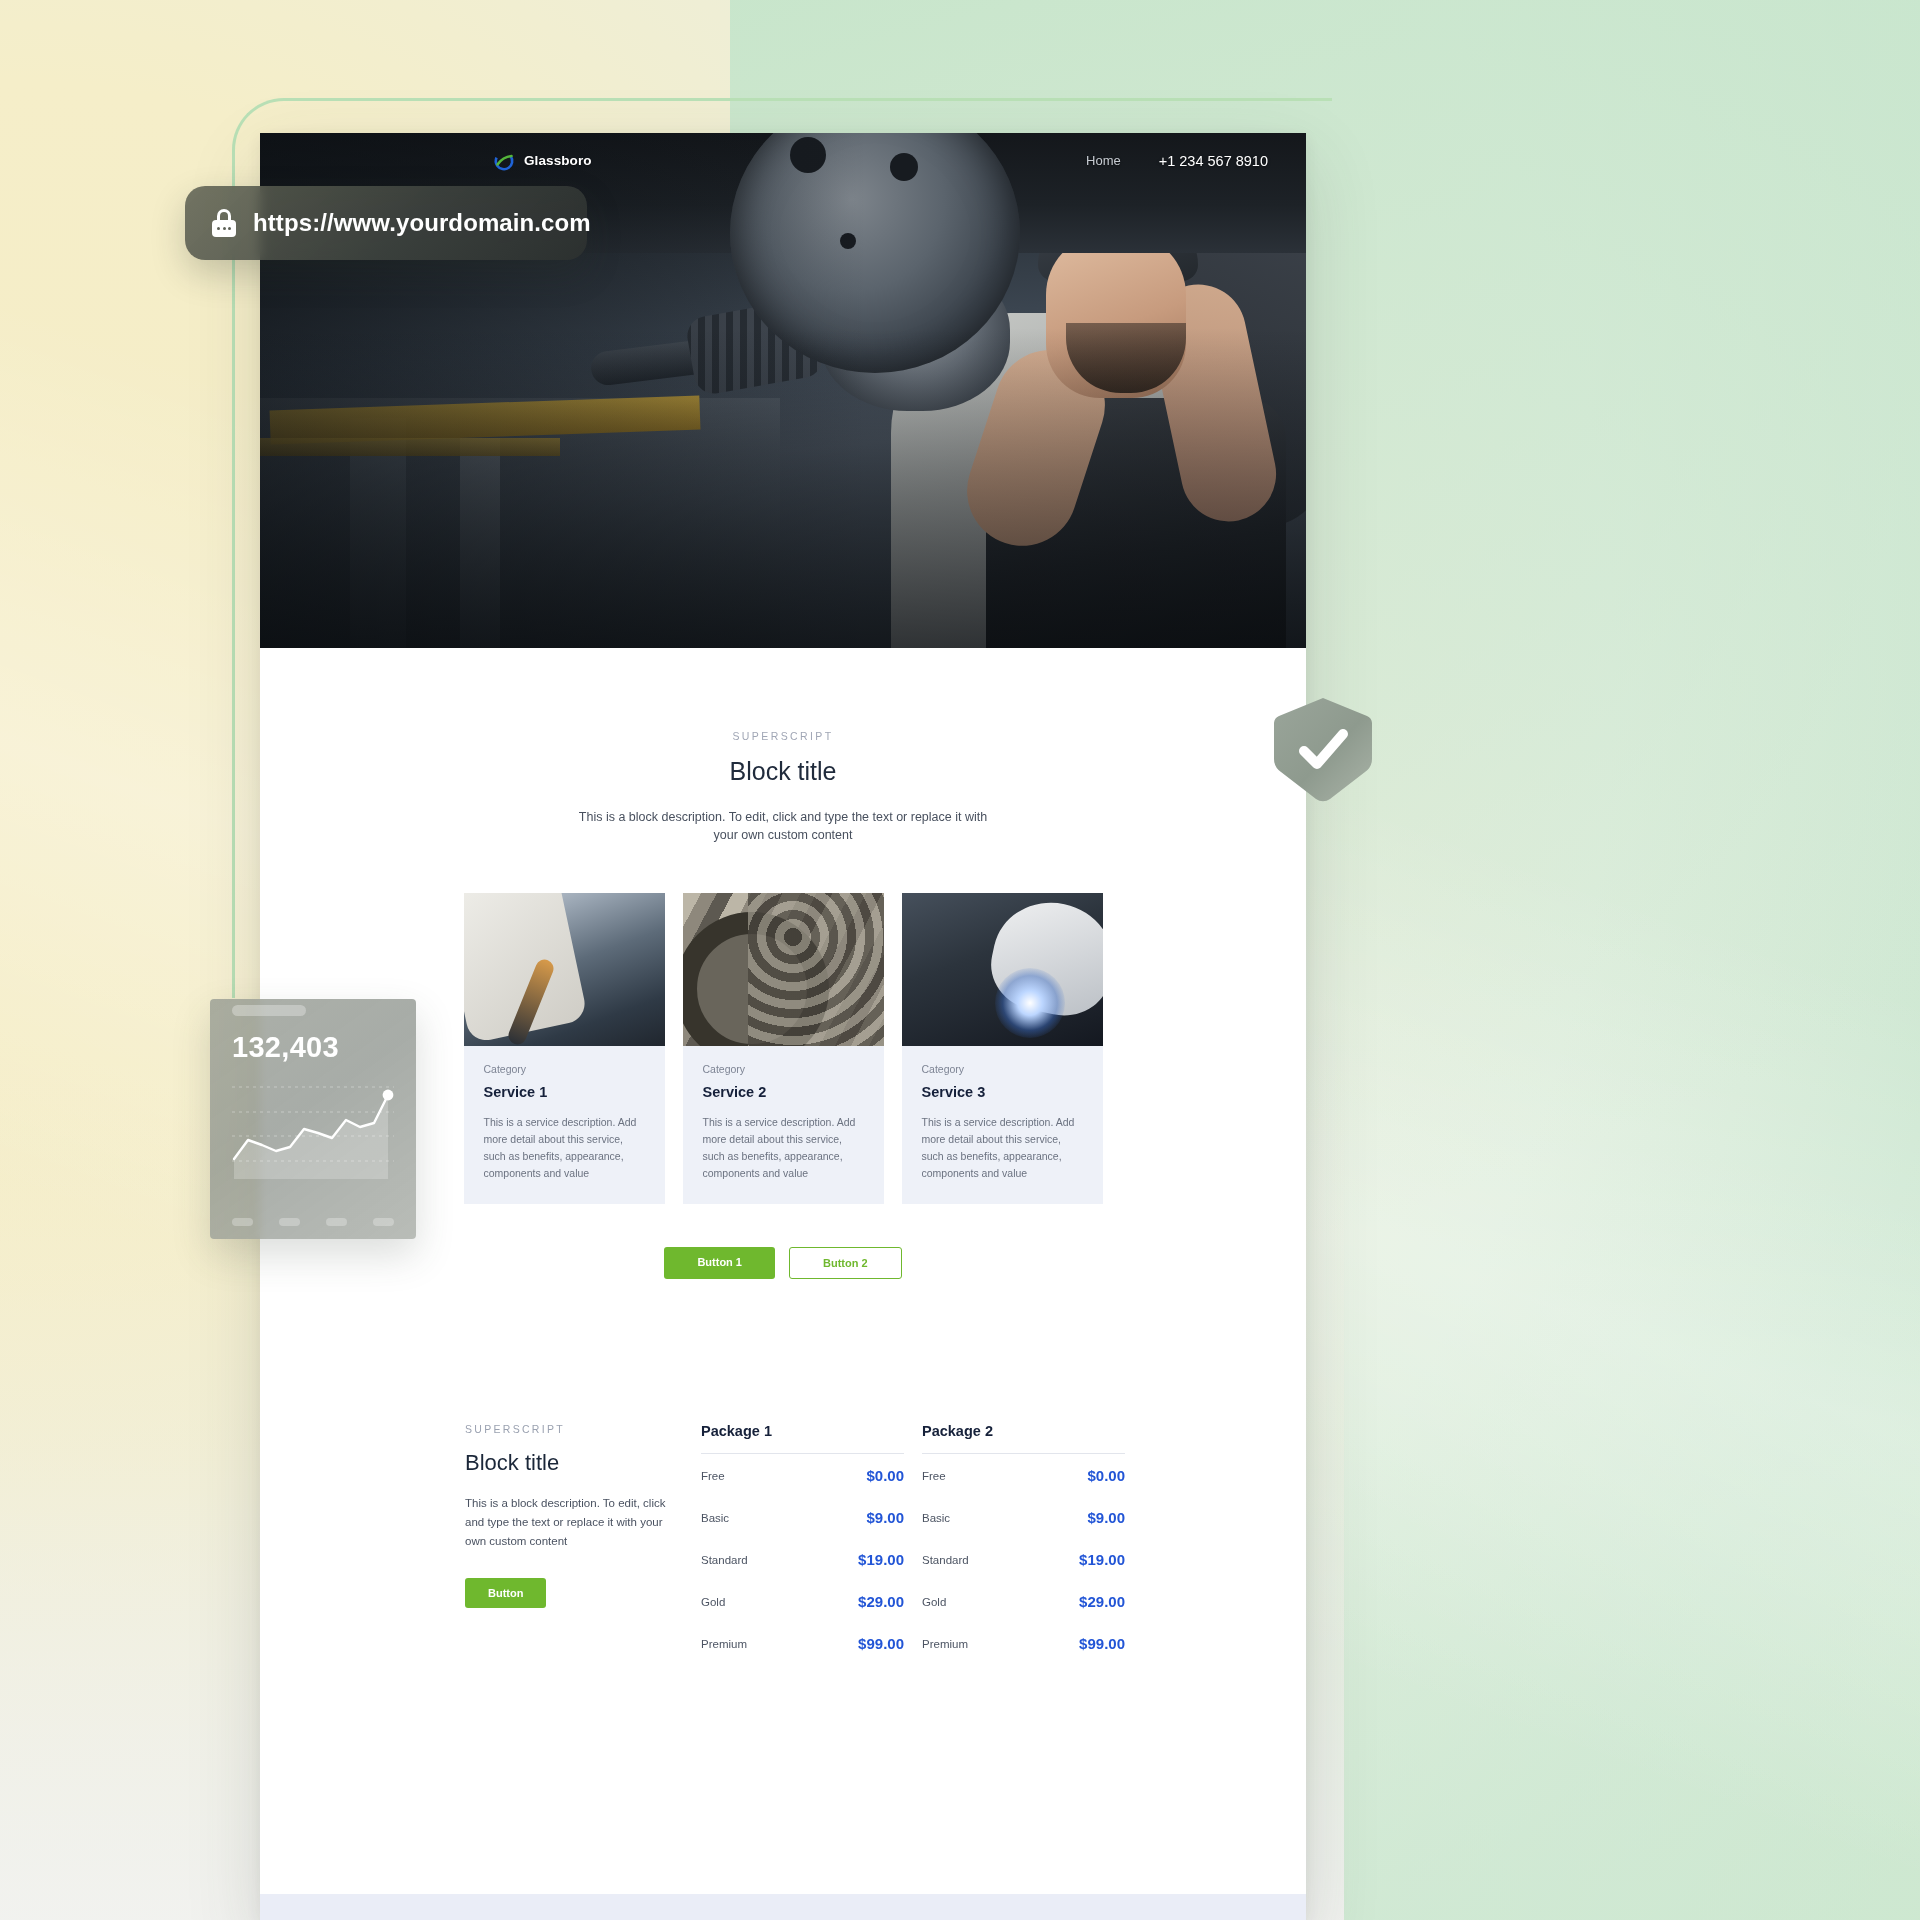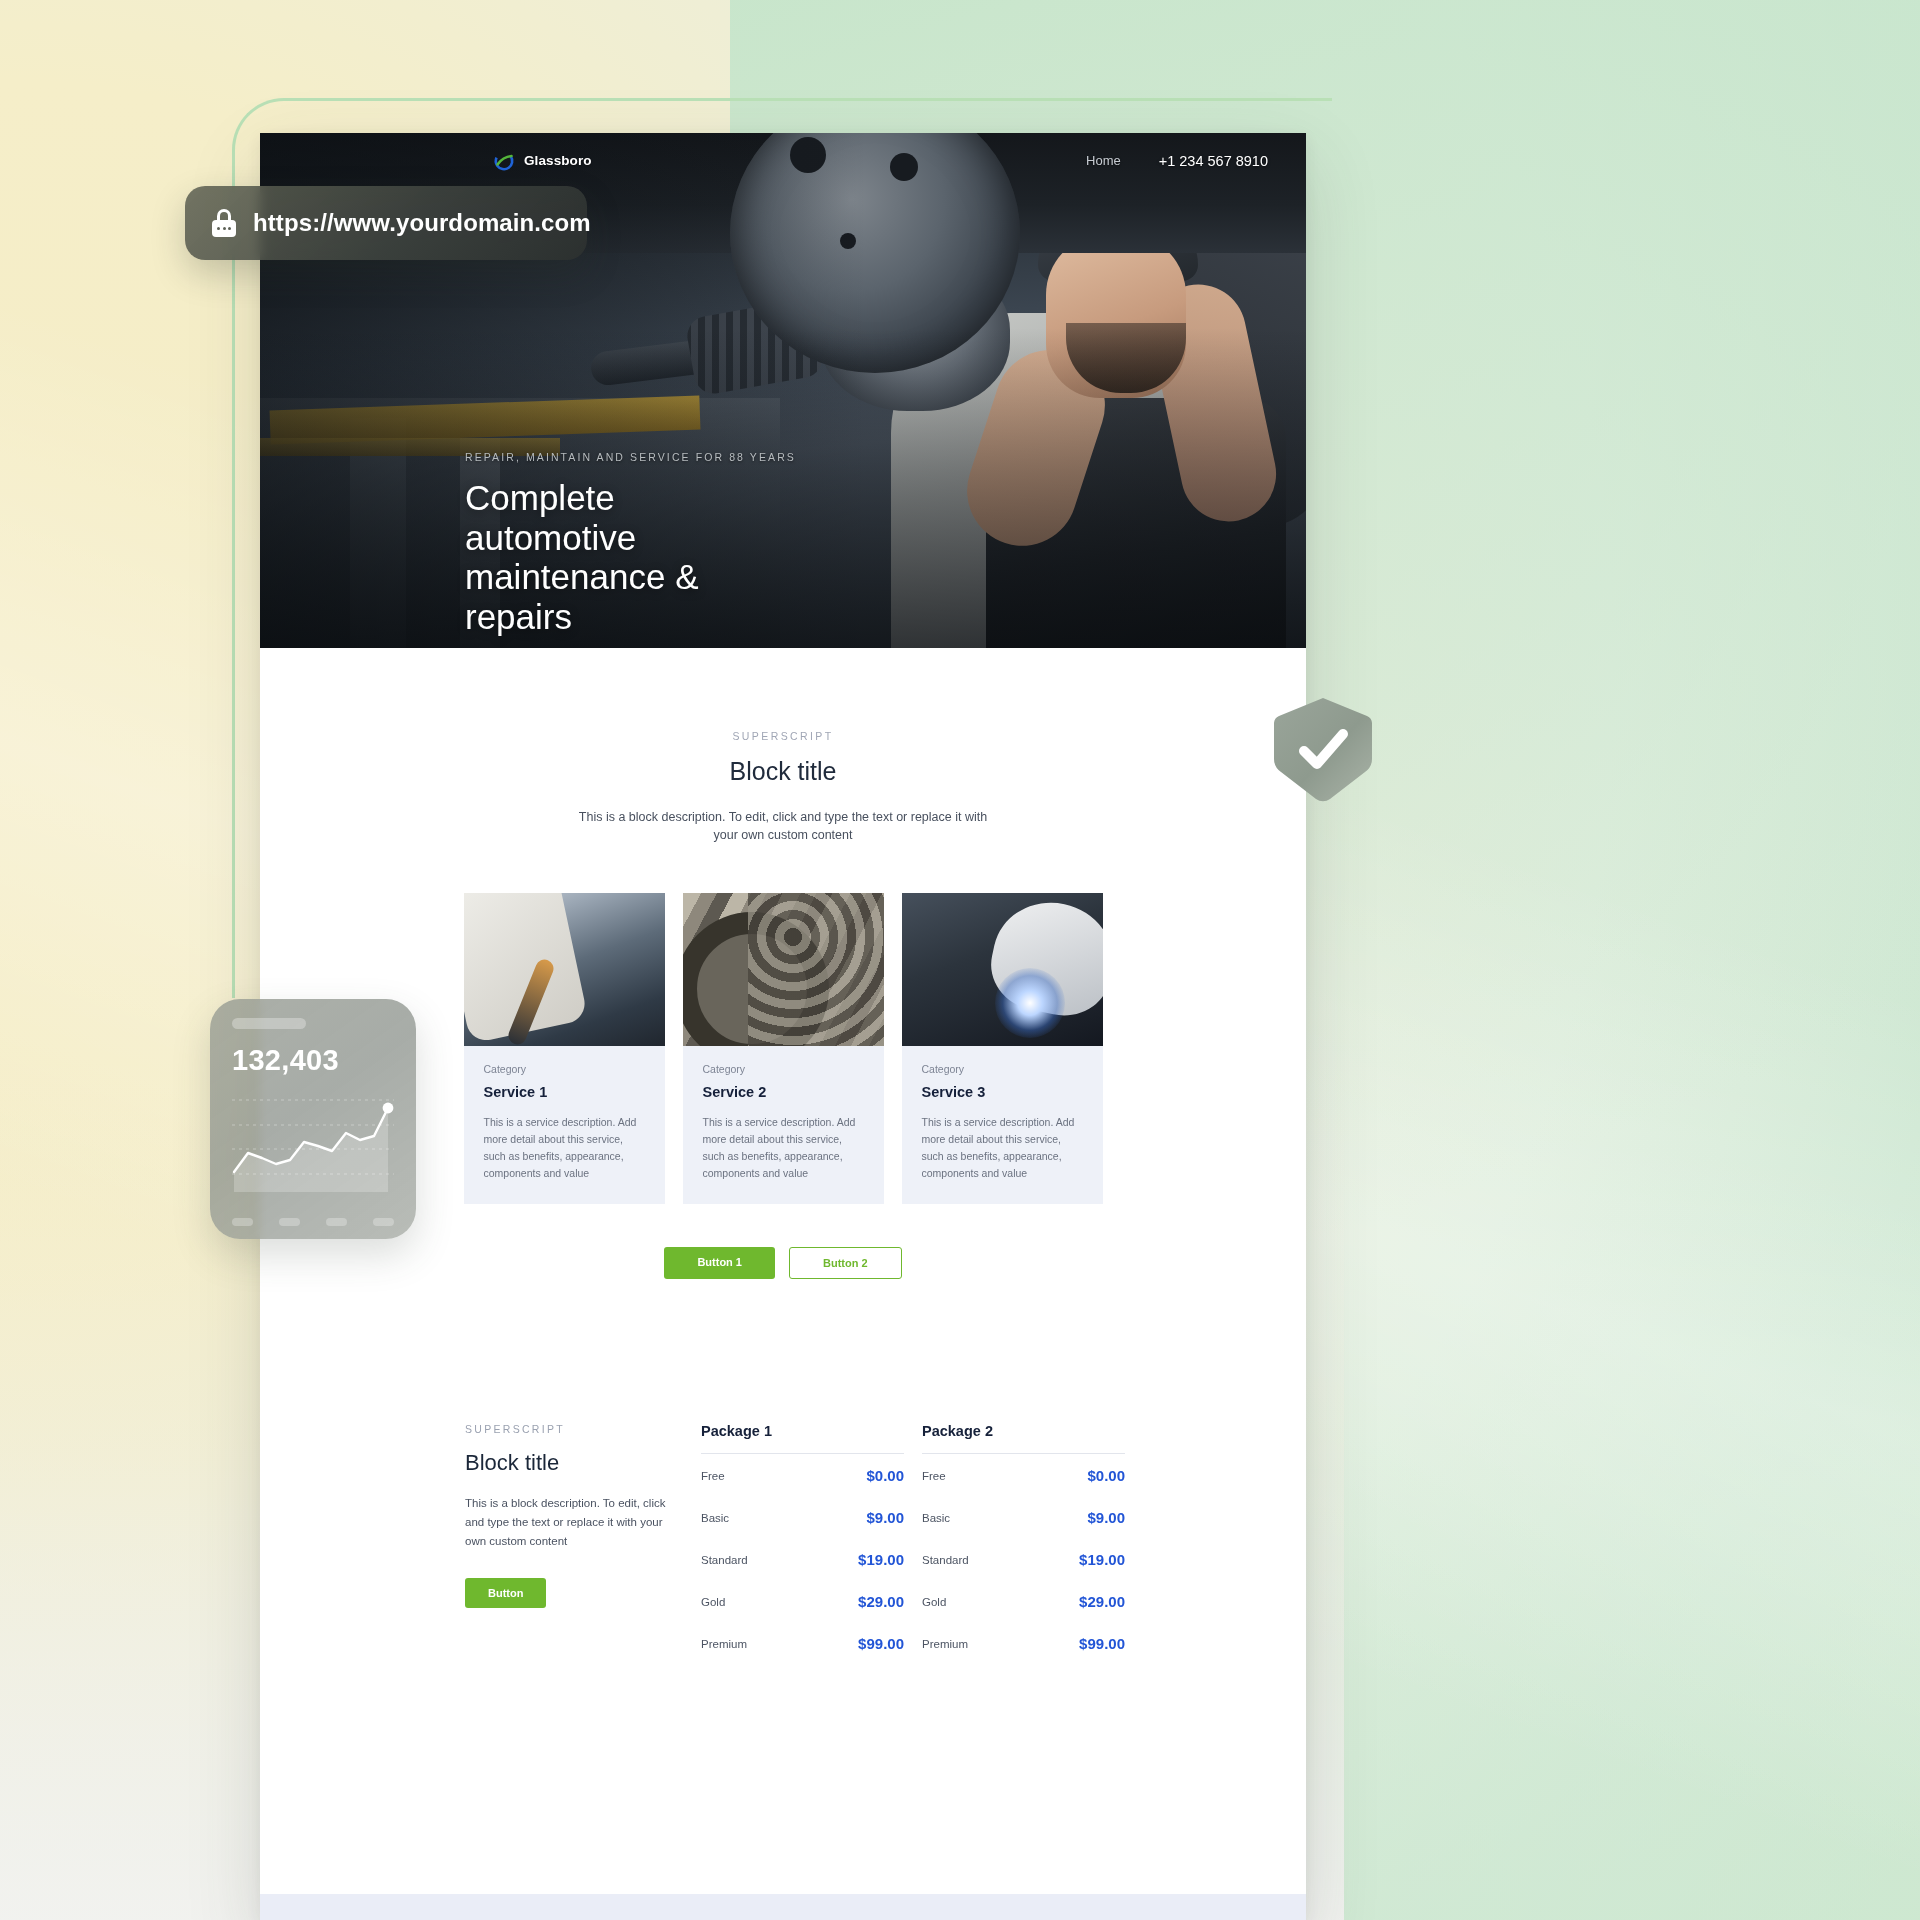--- a/index.html
+++ b/index.html
@@ -296,11 +296,6 @@
         </div>
       </div>
 
-      <div class="hero-copy">
-        <div class="hero-super">REPAIR, MAINTAIN AND SERVICE FOR 88 YEARS</div>
-        <div class="hero-title">Complete automotive maintenance &amp; repairs</div>
-
-      </div>
     </div>
   </div>
 

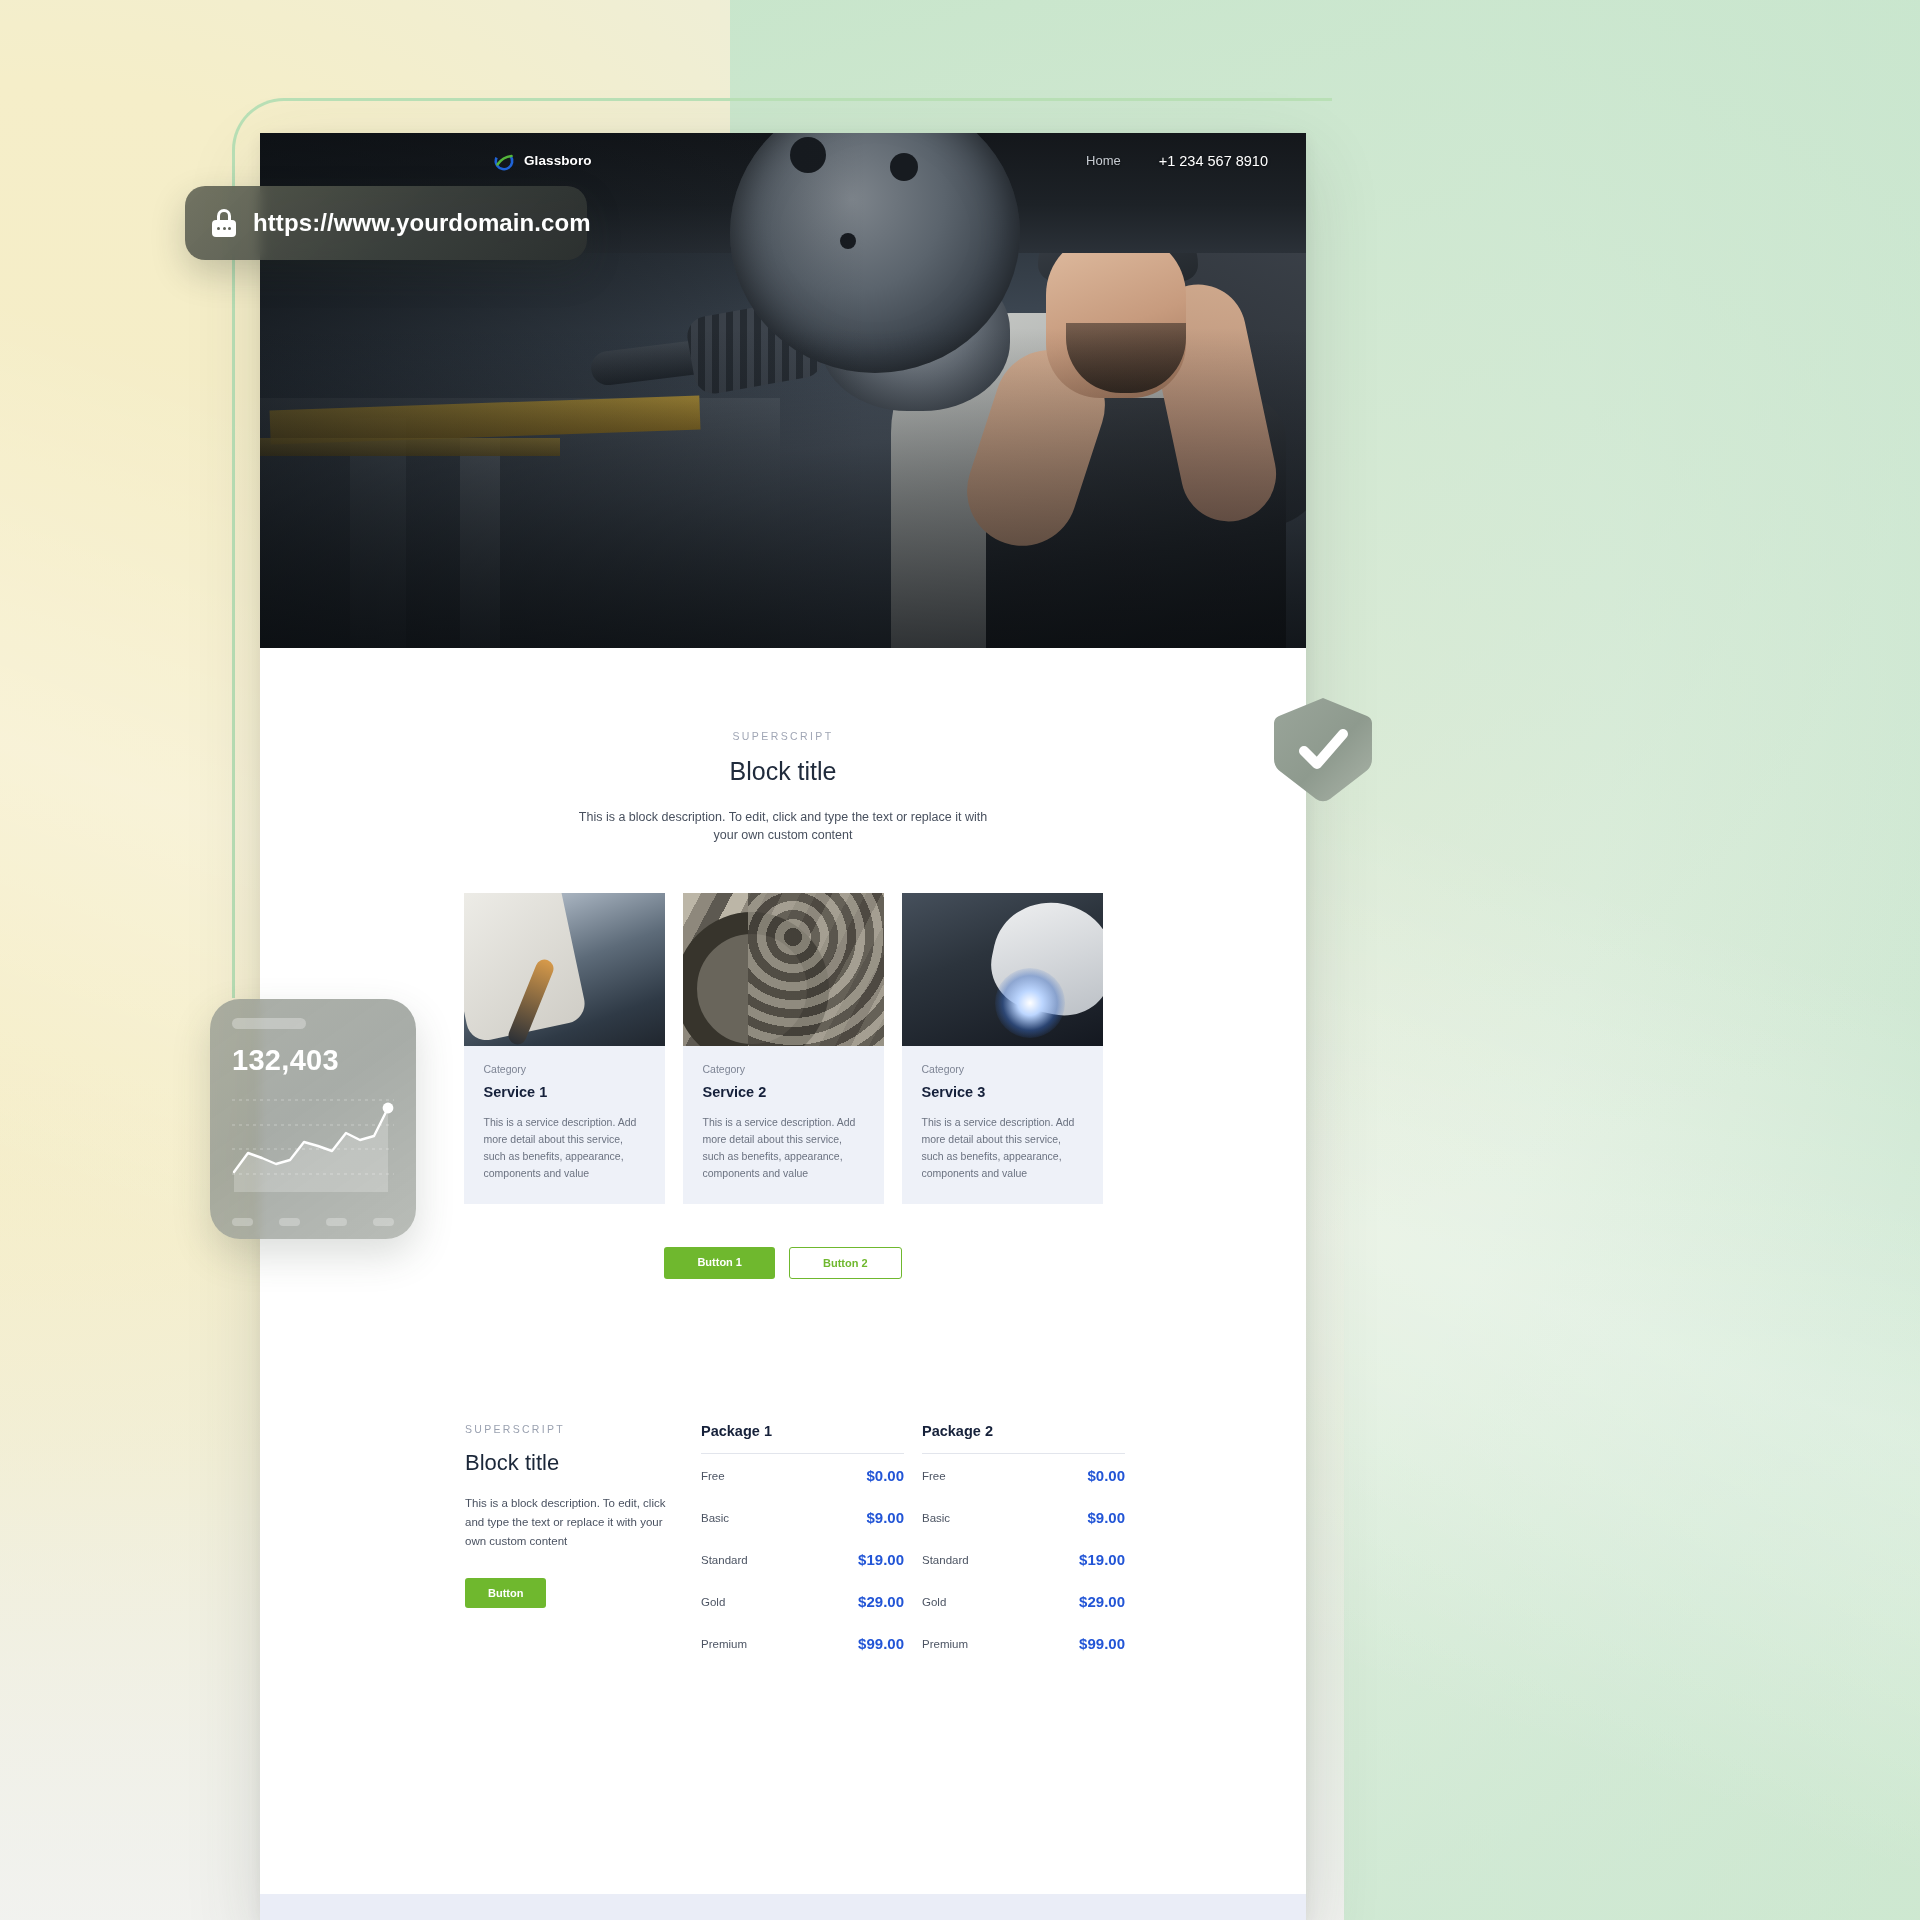--- a/index.html
+++ b/index.html
@@ -222,11 +222,11 @@
   
   .stats-card{
     position:absolute; left:210px; top:999px; width:206px; height:240px;
-    border-radius:30px;
+    border-radius:4px;
     background:linear-gradient(145deg, rgba(150,155,146,0.80) 0%, rgba(143,149,143,0.78) 45%, rgba(158,163,156,0.72) 100%);
     backdrop-filter:blur(5px);
     box-shadow:0 16px 38px rgba(60,70,60,0.18);
-    padding:19px 22px 0;
+    padding:6px 22px 0;
     overflow:hidden;
   }
   .sc-bar{ width:74px; height:11px; border-radius:6px; background:rgba(255,255,255,0.30); }

